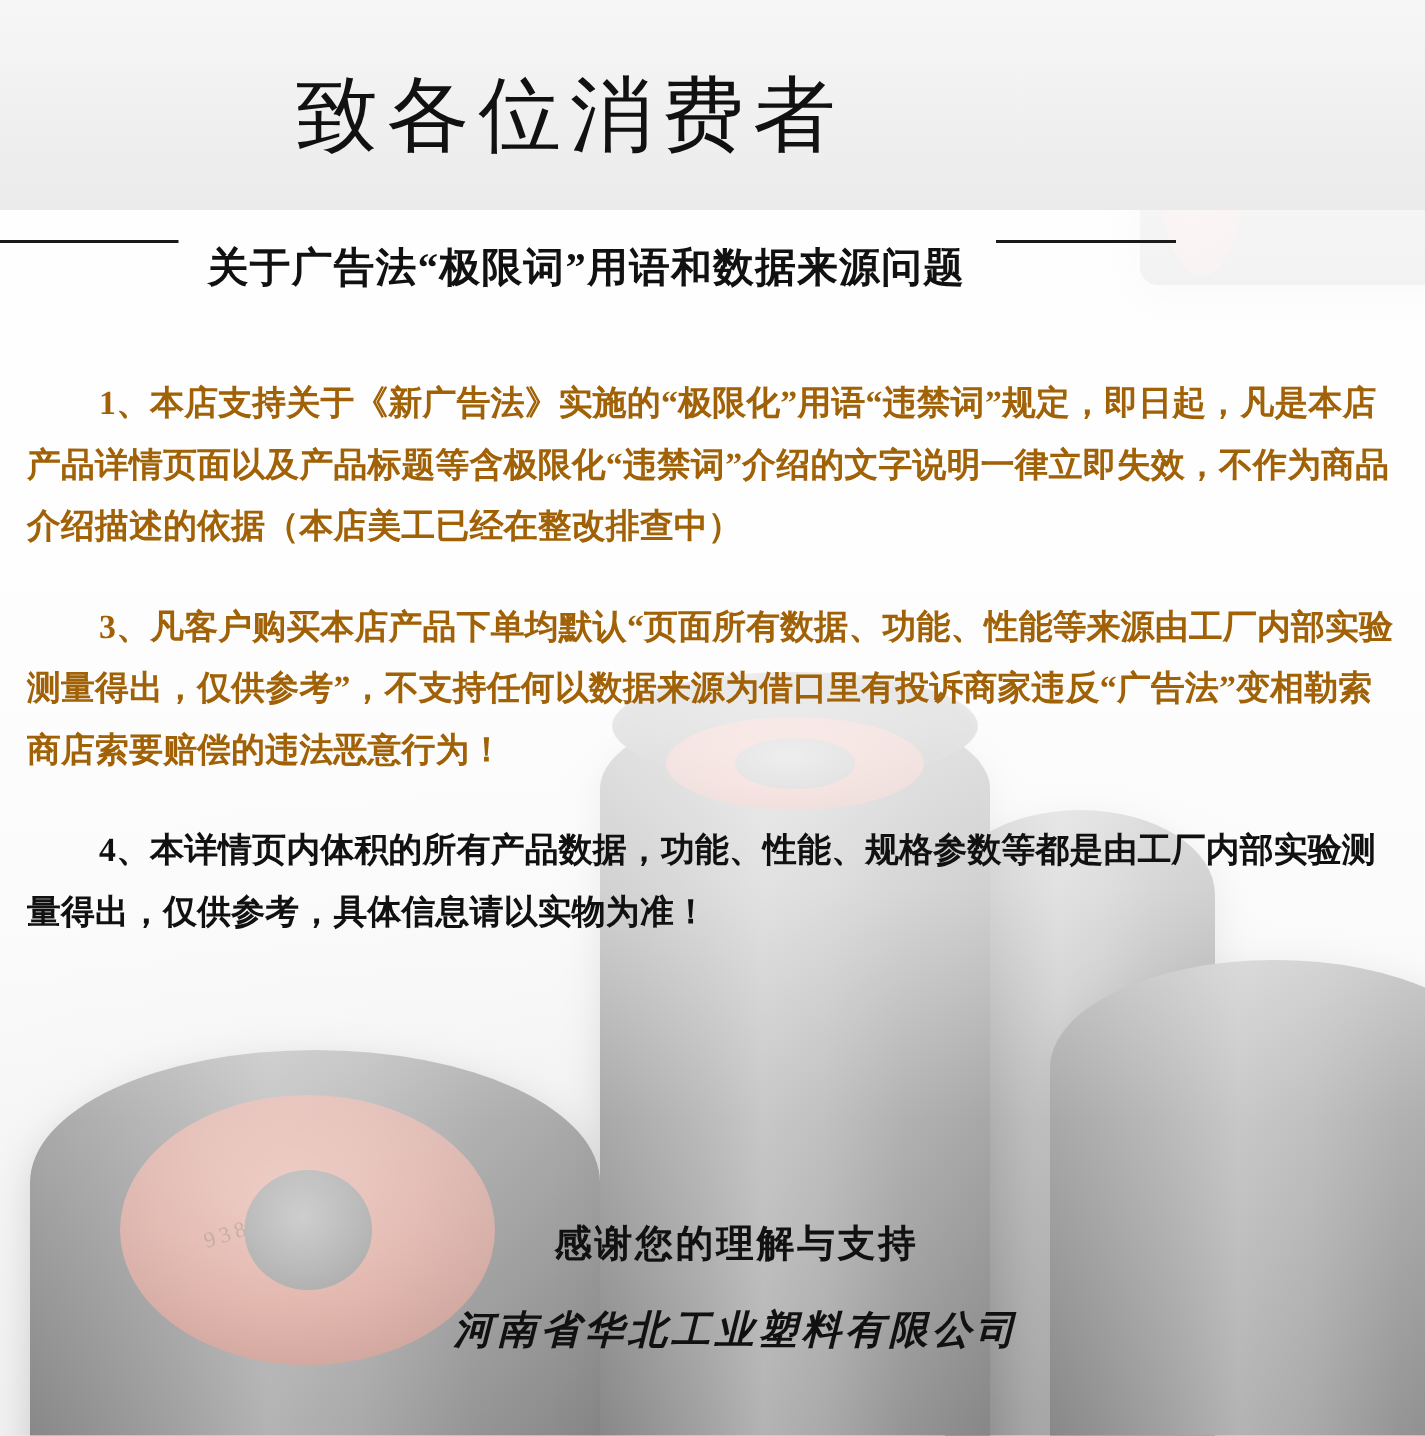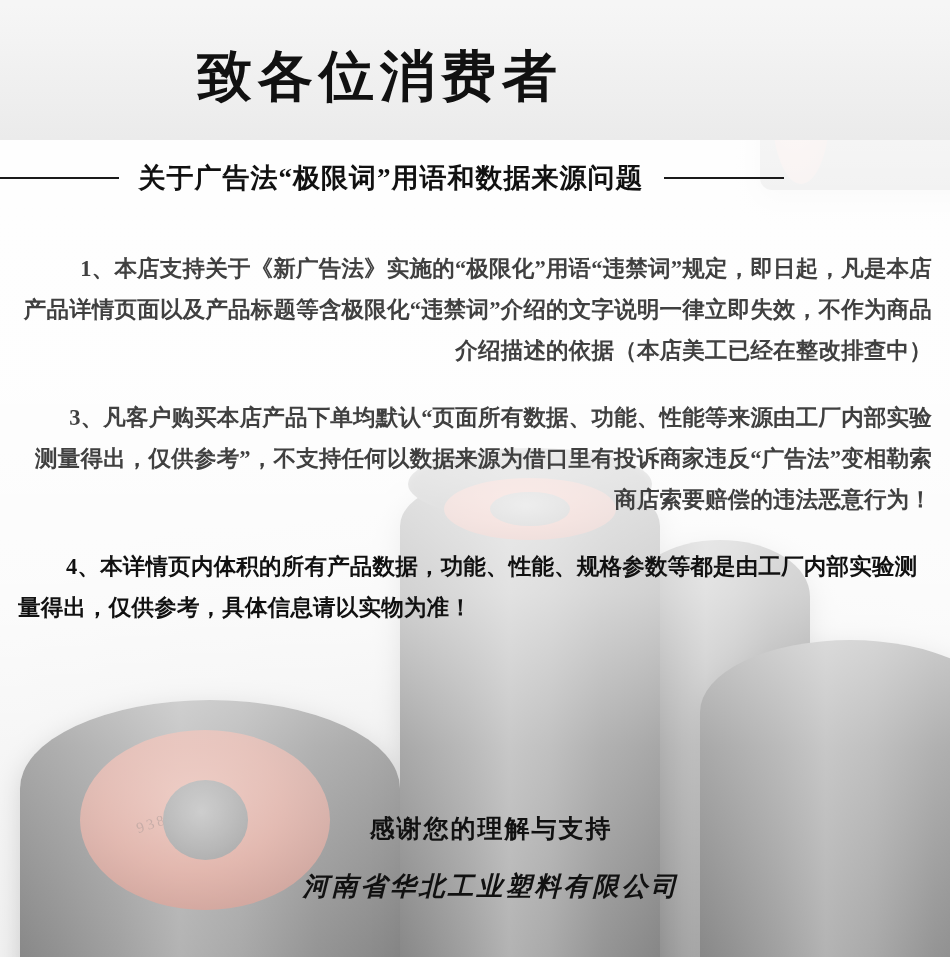--- a/index.html
+++ b/index.html
@@ -182,7 +182,7 @@
     width: 760px;
     text-align: center;
     font-size: 55px;
-    font-weight: bold;
+    font-weight: normal;
     letter-spacing: 6px;
     color: #111111;
     font-family: "Liberation Serif", "DejaVu Serif", serif;

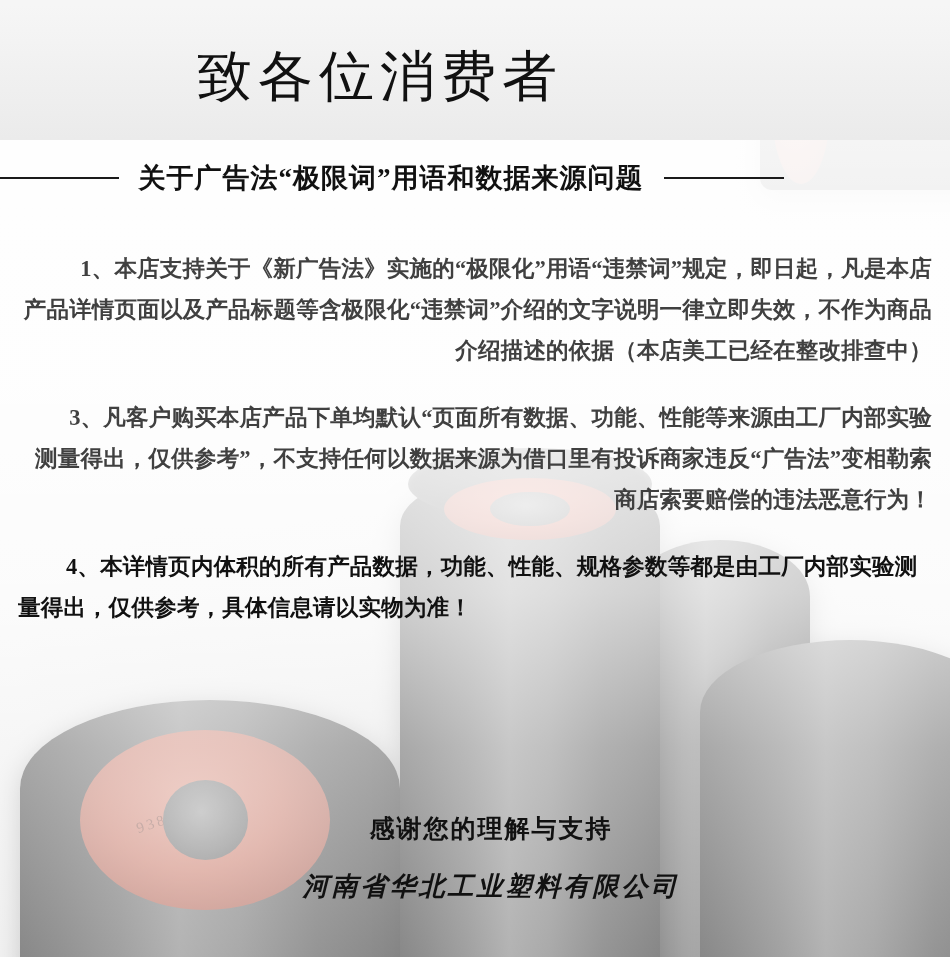--- a/index.html
+++ b/index.html
@@ -195,7 +195,7 @@
     top: 160px;
     width: 752px;
     display: flex;
-    align-items: center;
+    align-items: flex-start;
     justify-content: center;
     gap: 20px;
     padding: 0 44px;

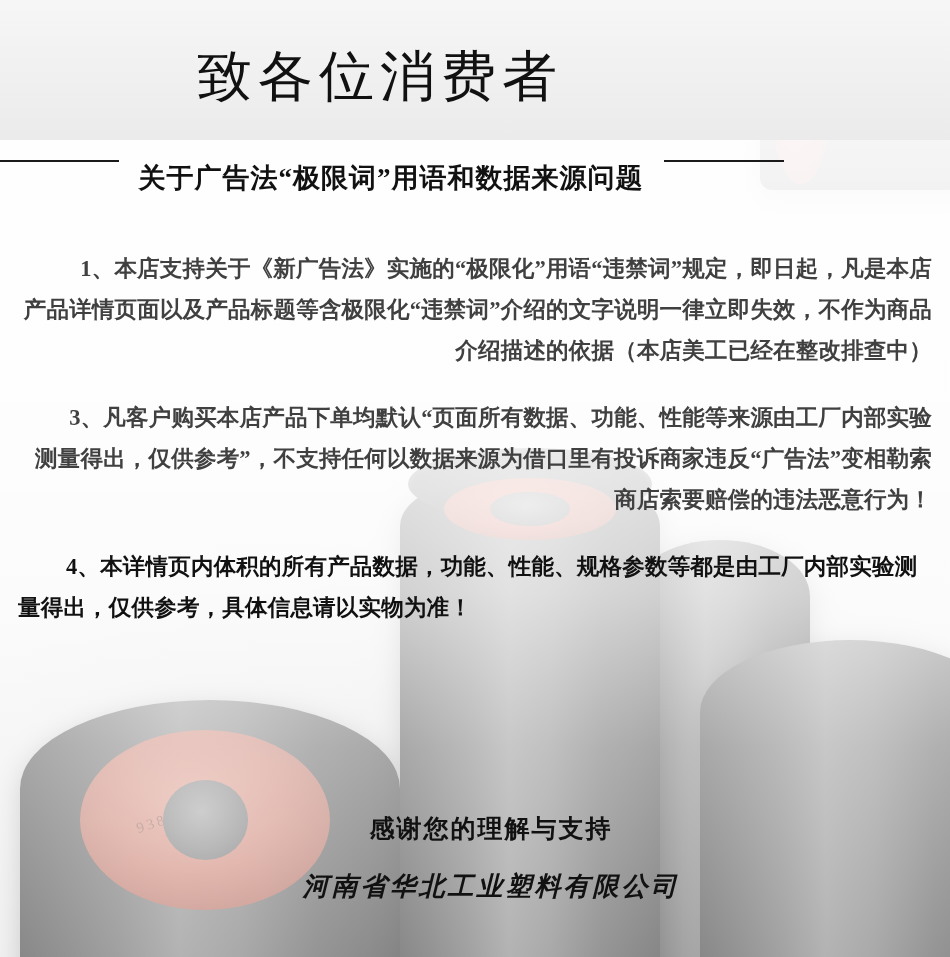--- a/index.html
+++ b/index.html
@@ -230,7 +230,7 @@
     font-weight: bold;
     letter-spacing: 0.2px;
   }
-  .para.red { color: #404040; text-align: right; }
+  .para.red { color: #a16207; }
   .para.black { color: #111111; }
 
   

